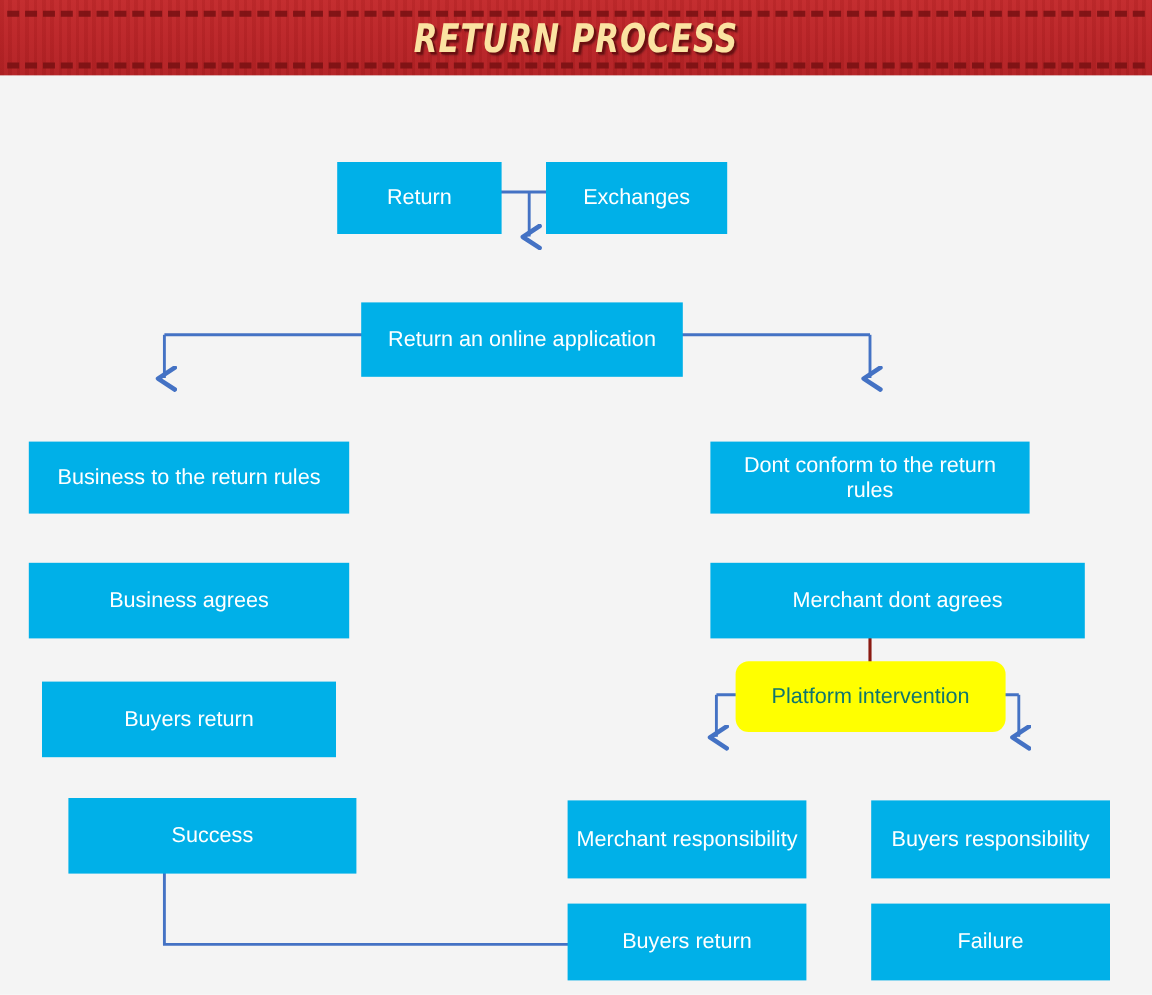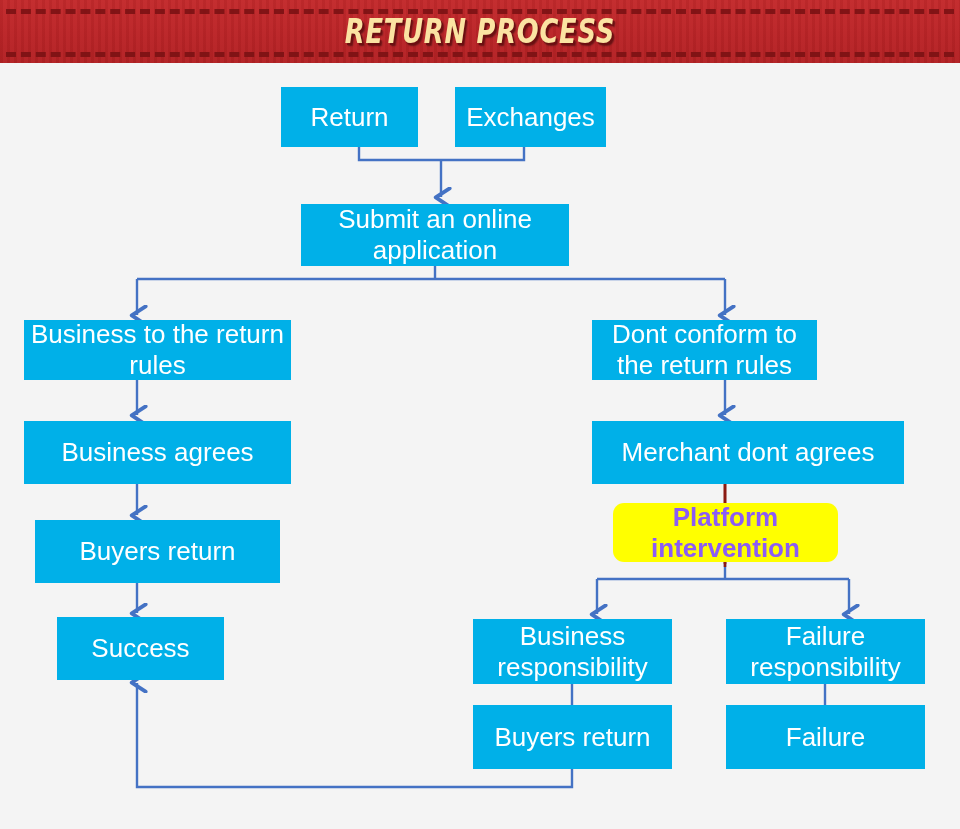--- a/index.html
+++ b/index.html
@@ -86,10 +86,11 @@
     text-align: center;
     color: #ffffff;
     background: #00b0e8;
-    font-size: 26px;
+    font-size: 18px;
     line-height: 1.18;
     padding: 2px 6px;
     z-index: 3;
+    margin-top: 48px;
   }
   .node.yellow {
     background: #ffff00;

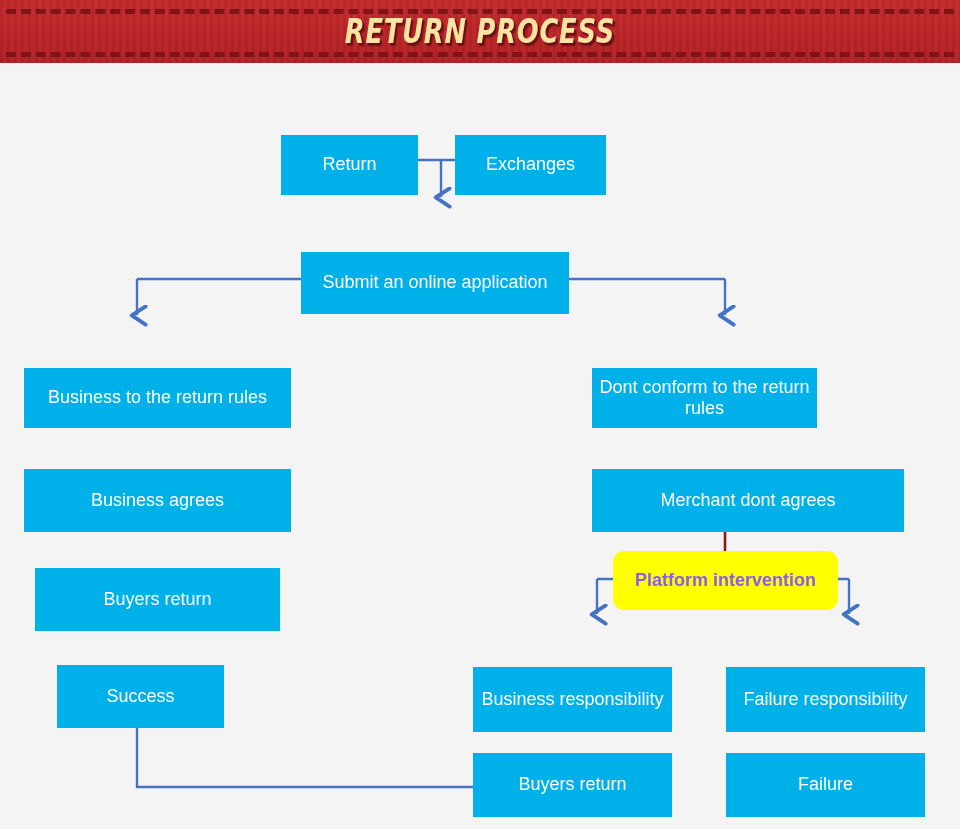--- a/index.html
+++ b/index.html
@@ -169,7 +169,7 @@
     </div>
 
     <div class="node" style="left:301px; top:141px; width:268px; height:62px;">
-      <span class="lbl">Submit an online application</span>
+      <span class="lbl">Return an online application</span>
     </div>
 
     <div class="node" style="left:24px; top:257px; width:267px; height:60px;">

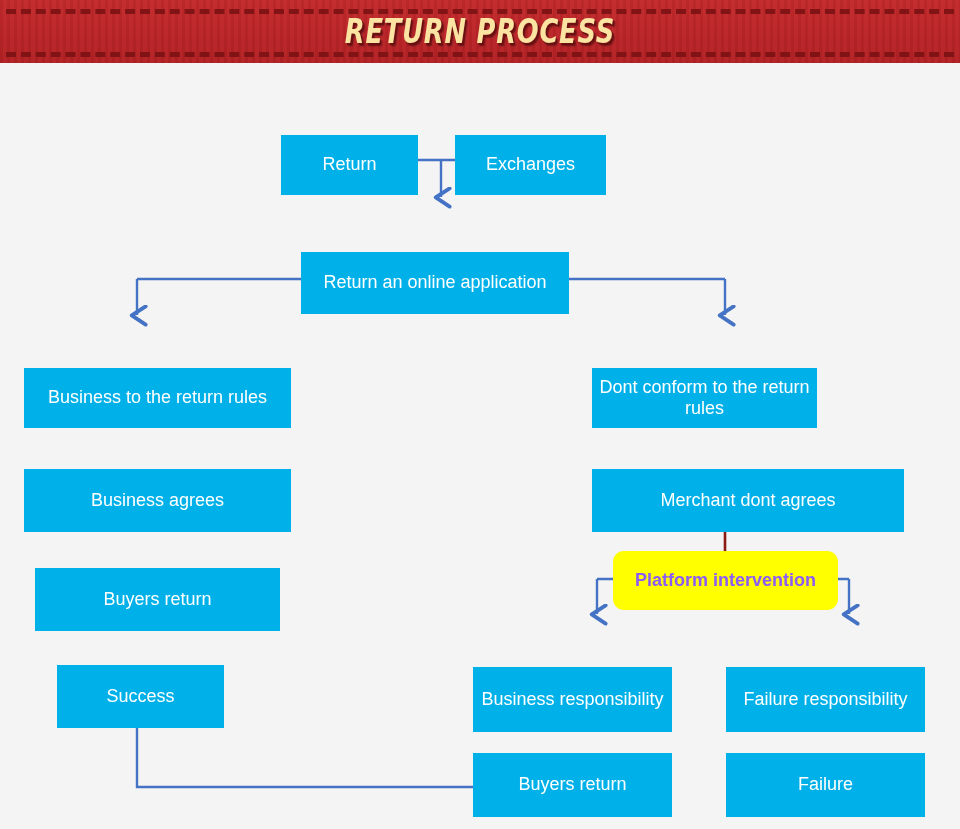--- a/index.html
+++ b/index.html
@@ -176,7 +176,7 @@
       <span class="lbl">Business to the return rules</span>
     </div>
 
-    <div class="node" style="left:592px; top:257px; width:225px; height:60px;">
+    <div class="node" style="left:592px; top:257px; width:266px; height:60px;">
       <span class="lbl">Dont conform to the return rules</span>
     </div>
 

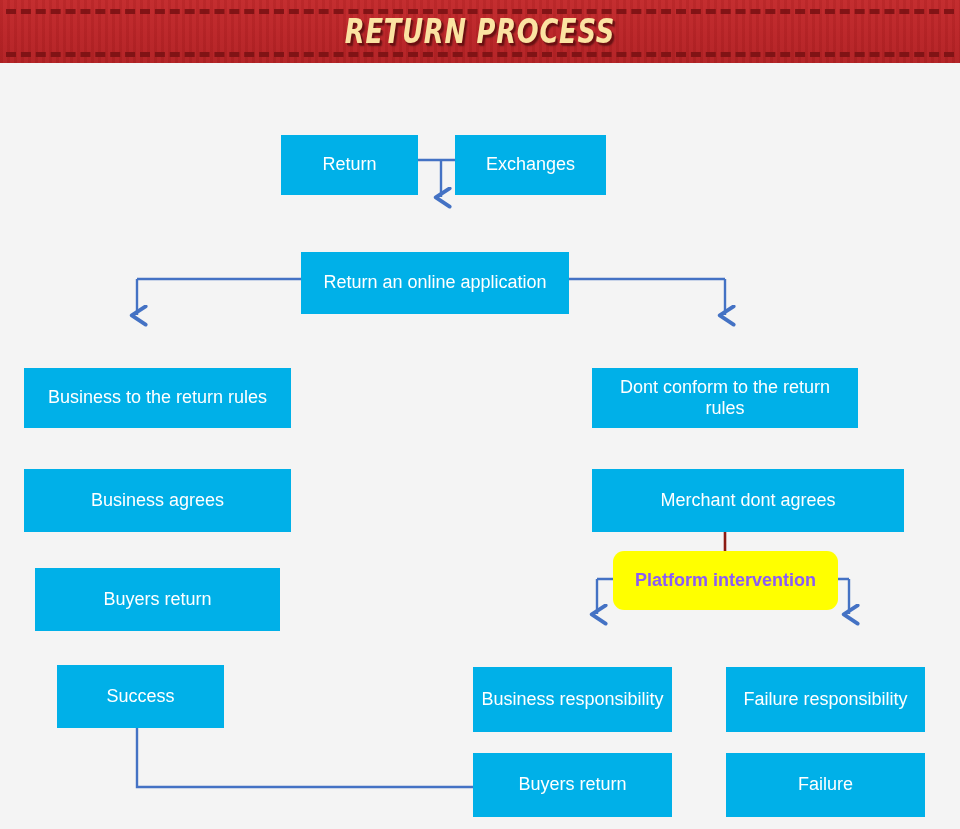--- a/index.html
+++ b/index.html
@@ -94,10 +94,9 @@
   }
   .node.yellow {
     background: #ffff00;
-    color: #8b5cf6;
+    color: #0f766e;
     border-radius: 11px;
     z-index: 4;
-    font-weight: bold;
   }
   .node .lbl { display: block; }
 </style>

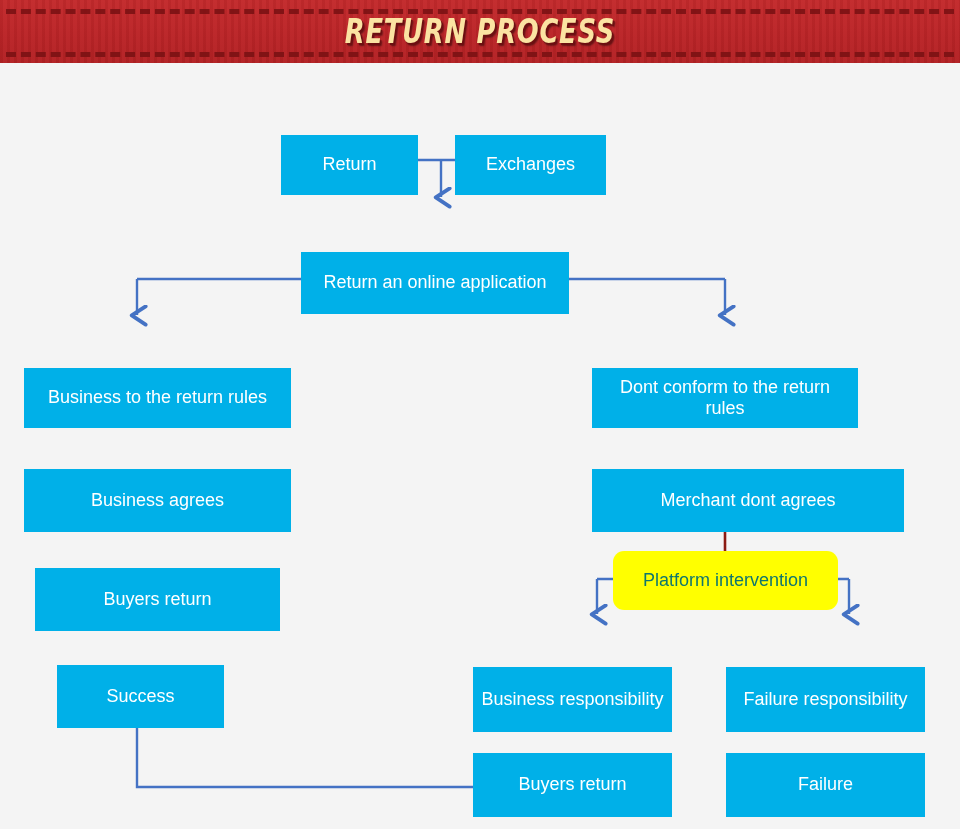--- a/index.html
+++ b/index.html
@@ -195,7 +195,7 @@
       <span class="lbl">Platform intervention</span>
     </div>
 
-    <div class="node" style="left:57px; top:554px; width:167px; height:63px;">
+    <div class="node" style="left:57px; top:554px; width:240px; height:63px;">
       <span class="lbl">Success</span>
     </div>
 

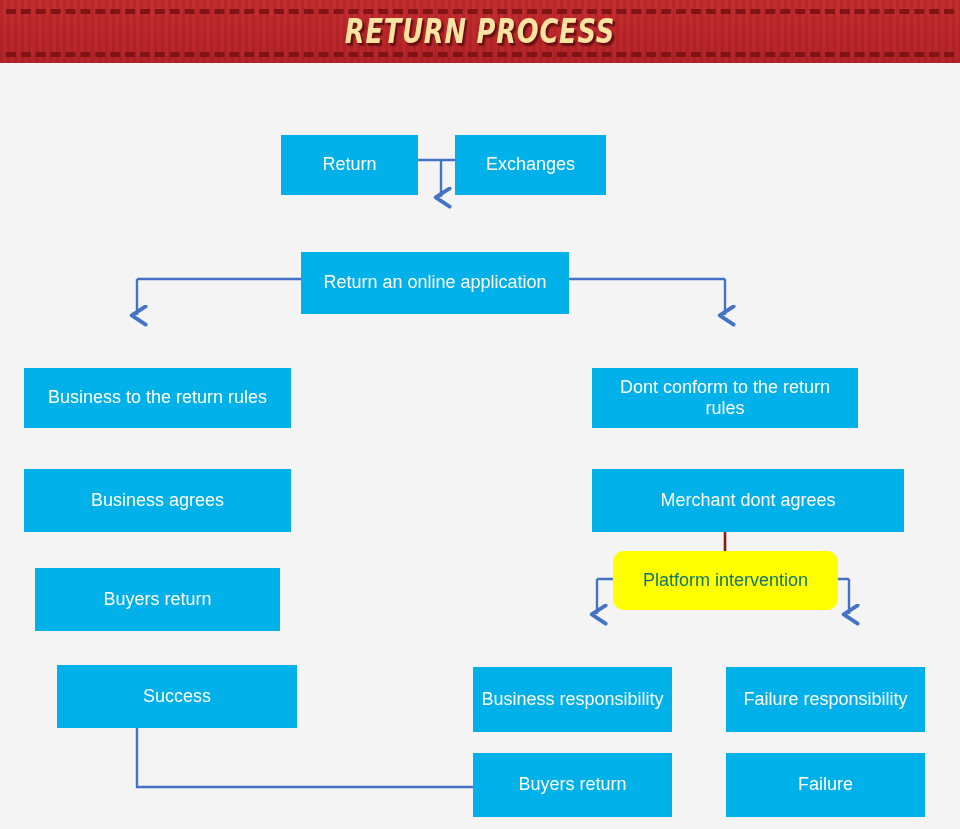--- a/index.html
+++ b/index.html
@@ -200,7 +200,7 @@
     </div>
 
     <div class="node" style="left:473px; top:556px; width:199px; height:65px;">
-      <span class="lbl">Business responsibility</span>
+      <span class="lbl">Merchant responsibility</span>
     </div>
 
     <div class="node" style="left:726px; top:556px; width:199px; height:65px;">

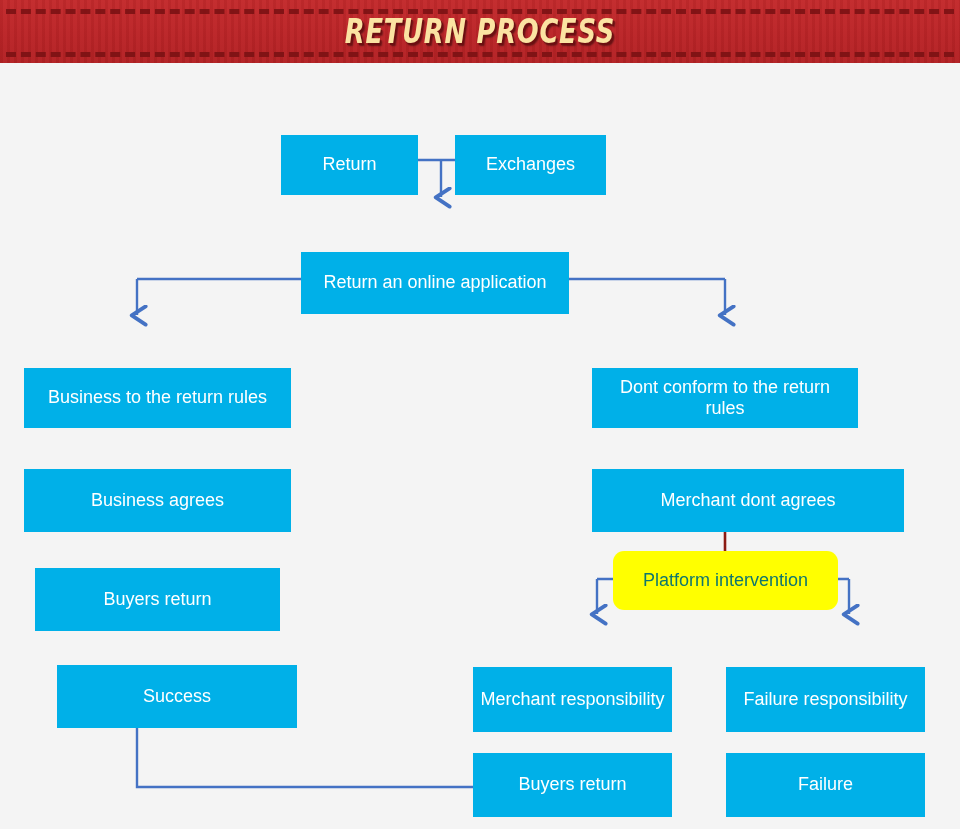--- a/index.html
+++ b/index.html
@@ -204,7 +204,7 @@
     </div>
 
     <div class="node" style="left:726px; top:556px; width:199px; height:65px;">
-      <span class="lbl">Failure responsibility</span>
+      <span class="lbl">Buyers responsibility</span>
     </div>
 
     <div class="node" style="left:473px; top:642px; width:199px; height:64px;">

